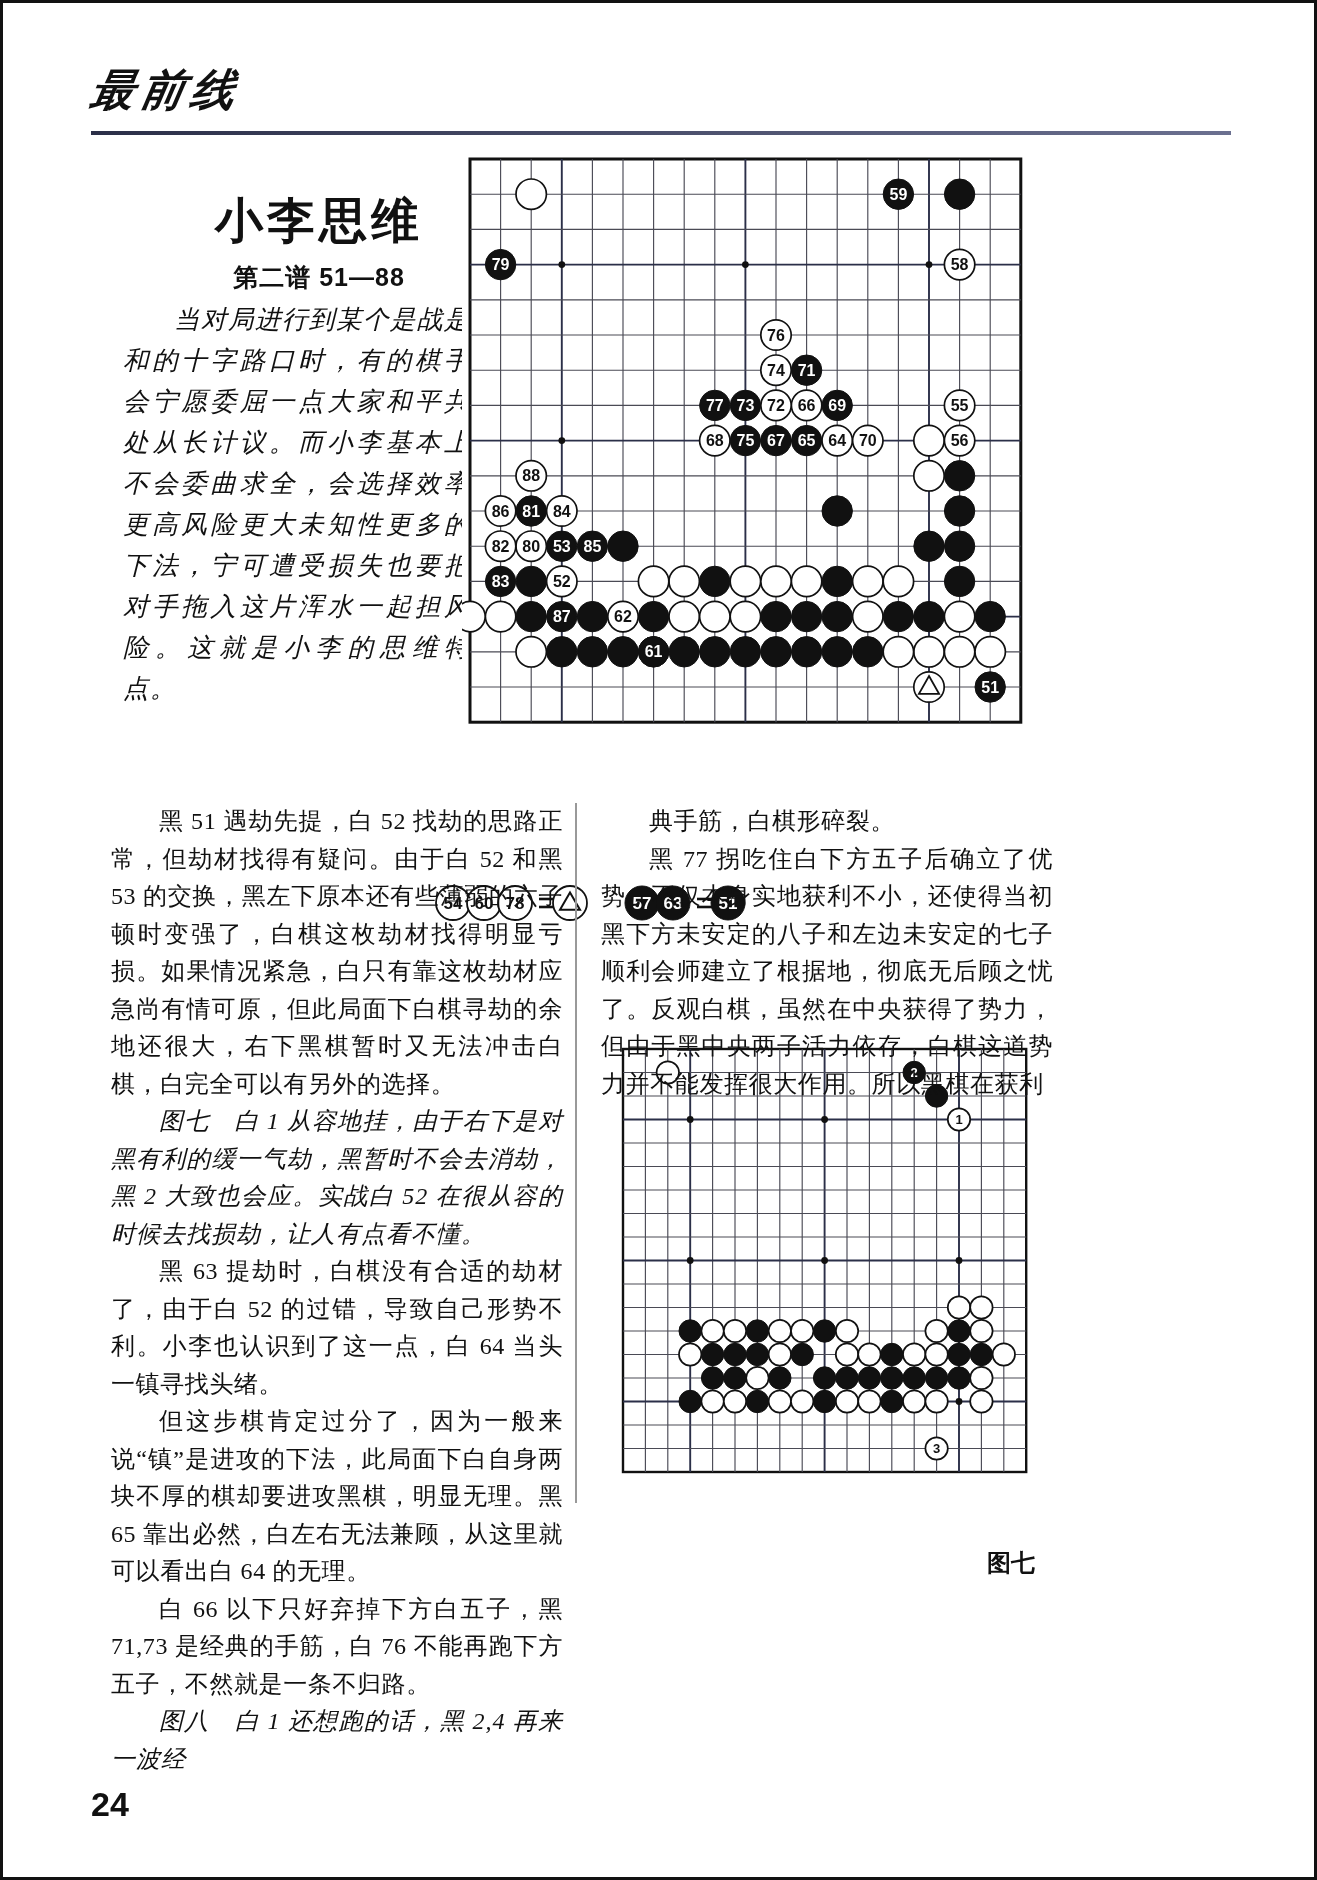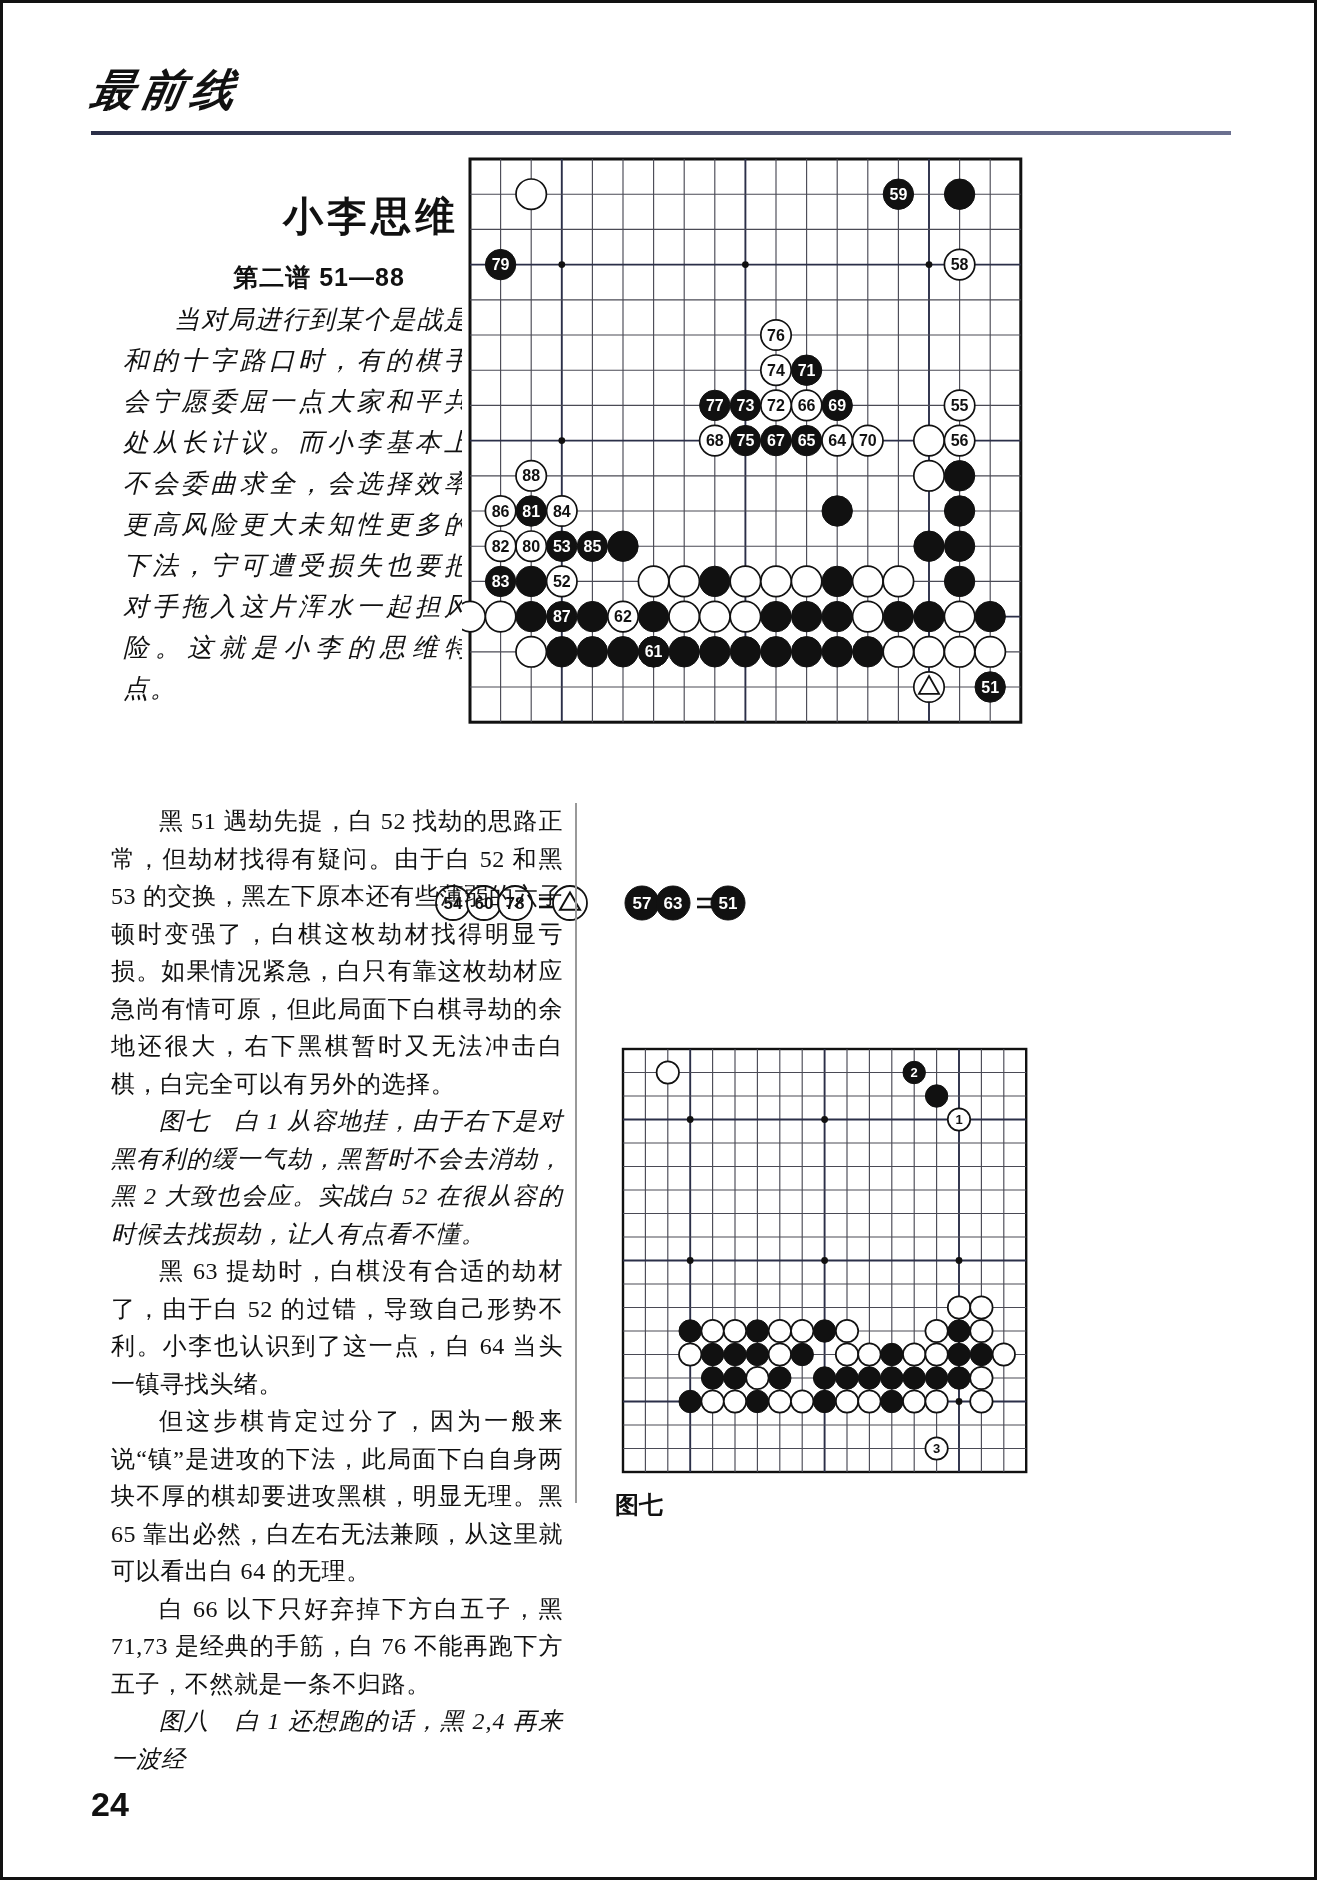--- a/index.html
+++ b/index.html
@@ -34,9 +34,9 @@
   
   .intro-title {
     position:absolute; left:176px; top:186px; width:280px;
-    font-size:40px; font-weight:bold; letter-spacing:4px;
+    font-size:48px; font-weight:bold; letter-spacing:4px;
     font-family:"Liberation Sans","DejaVu Sans",sans-serif;
-    text-align:right; color:#111;
+    text-align:center; color:#111;
   }
   .intro-sub {
     position:absolute; left:176px; top:234px; width:280px;

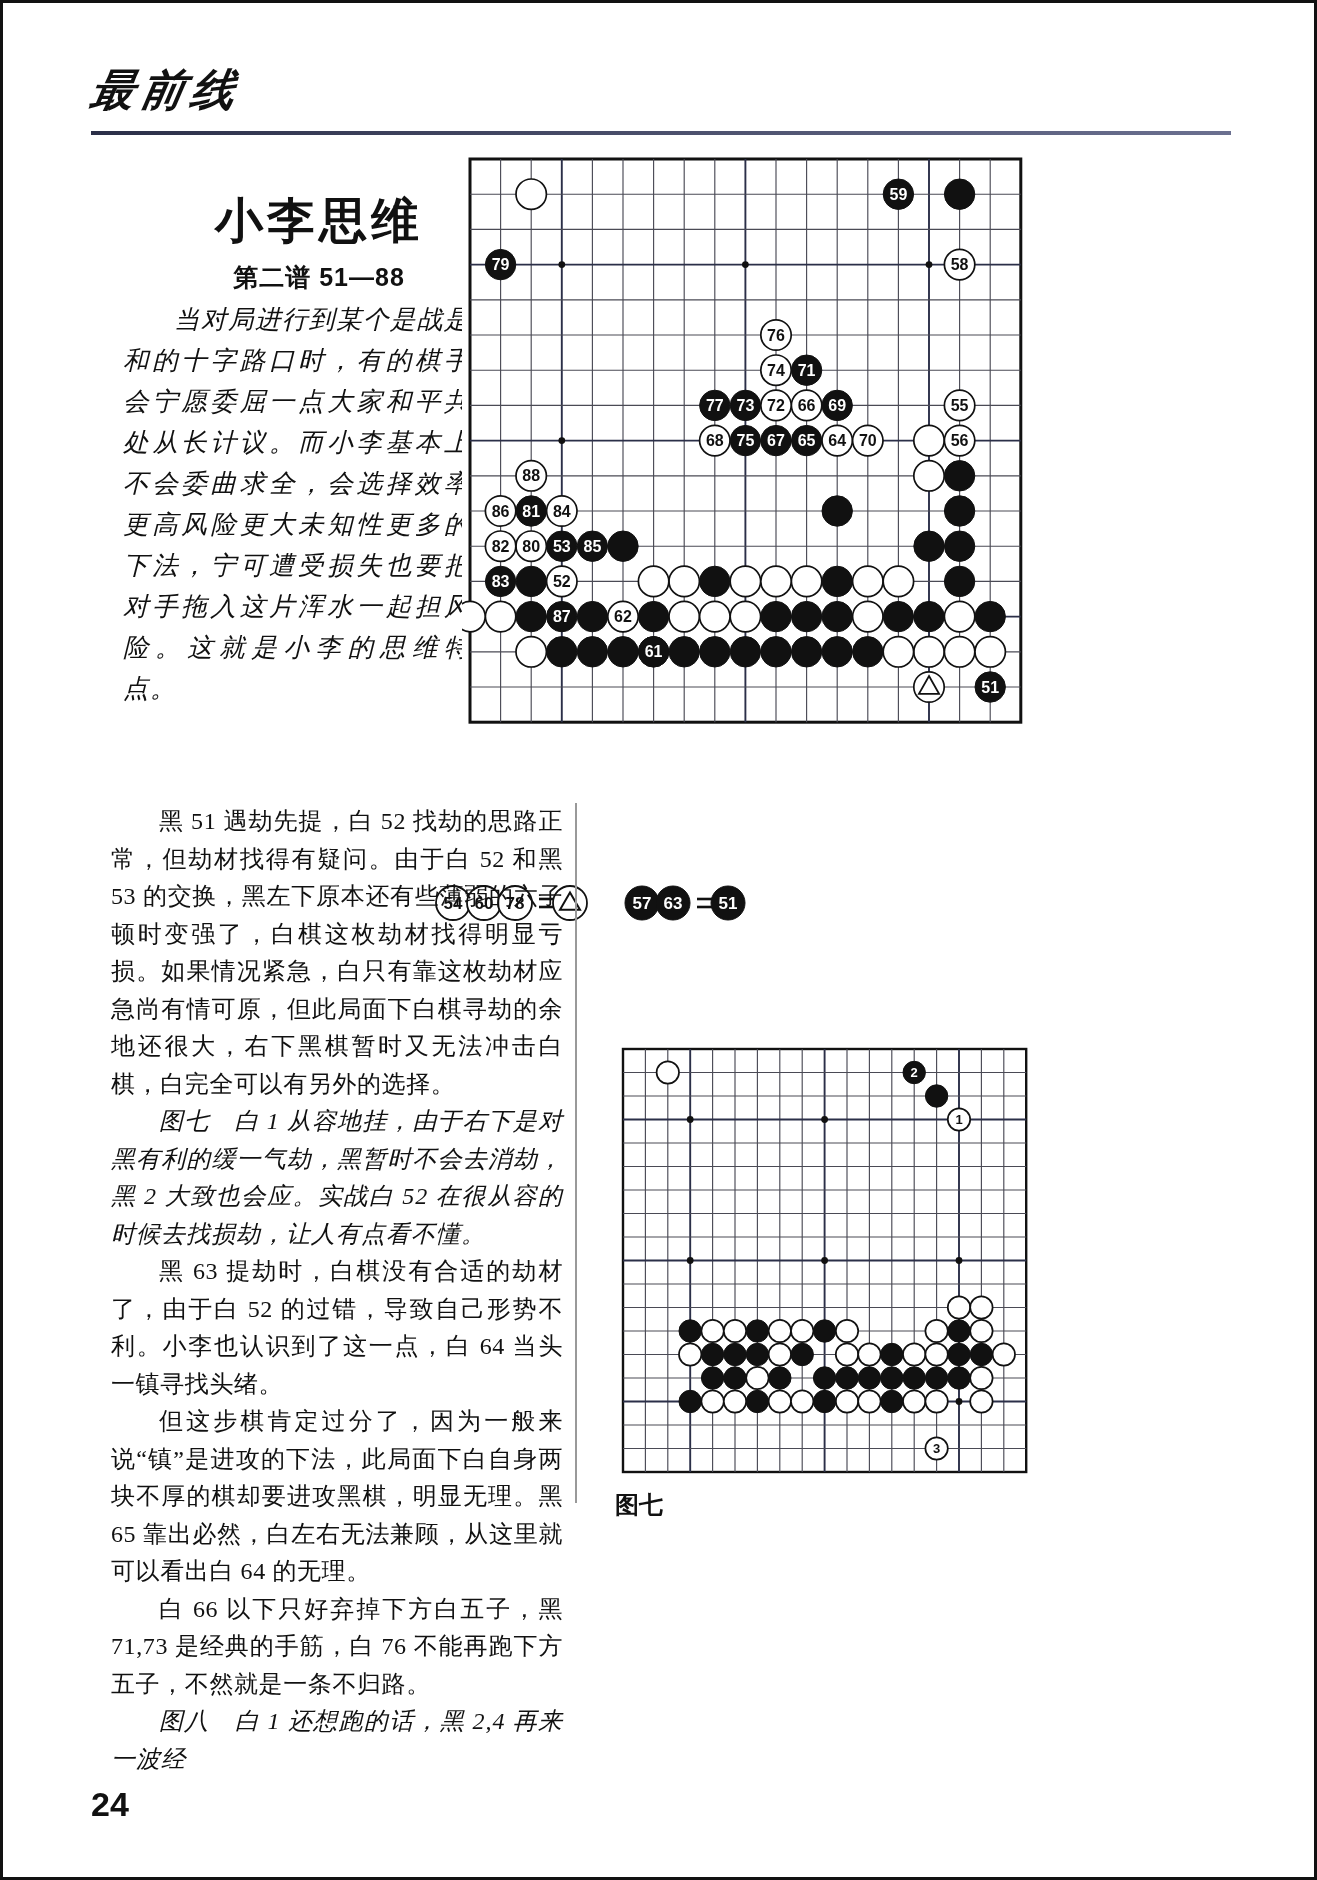--- a/index.html
+++ b/index.html
@@ -733,6 +733,10 @@
       <p>白 66 以下只好弃掉下方白五子，黑 71,73 是经典的手筋，白 76 不能再跑下方五子，不然就是一条不归路。</p>
       <p class="hand">图八　白 1 还想跑的话，黑 2,4 再来一波经</p>
     </div>
+  <div class="col" id="col-right">
+      <p>典手筋，白棋形碎裂。</p>
+      <p>黑 77 拐吃住白下方五子后确立了优势，不仅本身实地获利不小，还使得当初黑下方未安定的八子和左边未安定的七子顺利会师建立了根据地，彻底无后顾之忧了。反观白棋，虽然在中央获得了势力，但由于黑中央两子活力依存，白棋这道势力并不能发挥很大作用。所以黑棋在获利</p>
+    </div>
 
   <div class="page-number">24</div>
 </div>

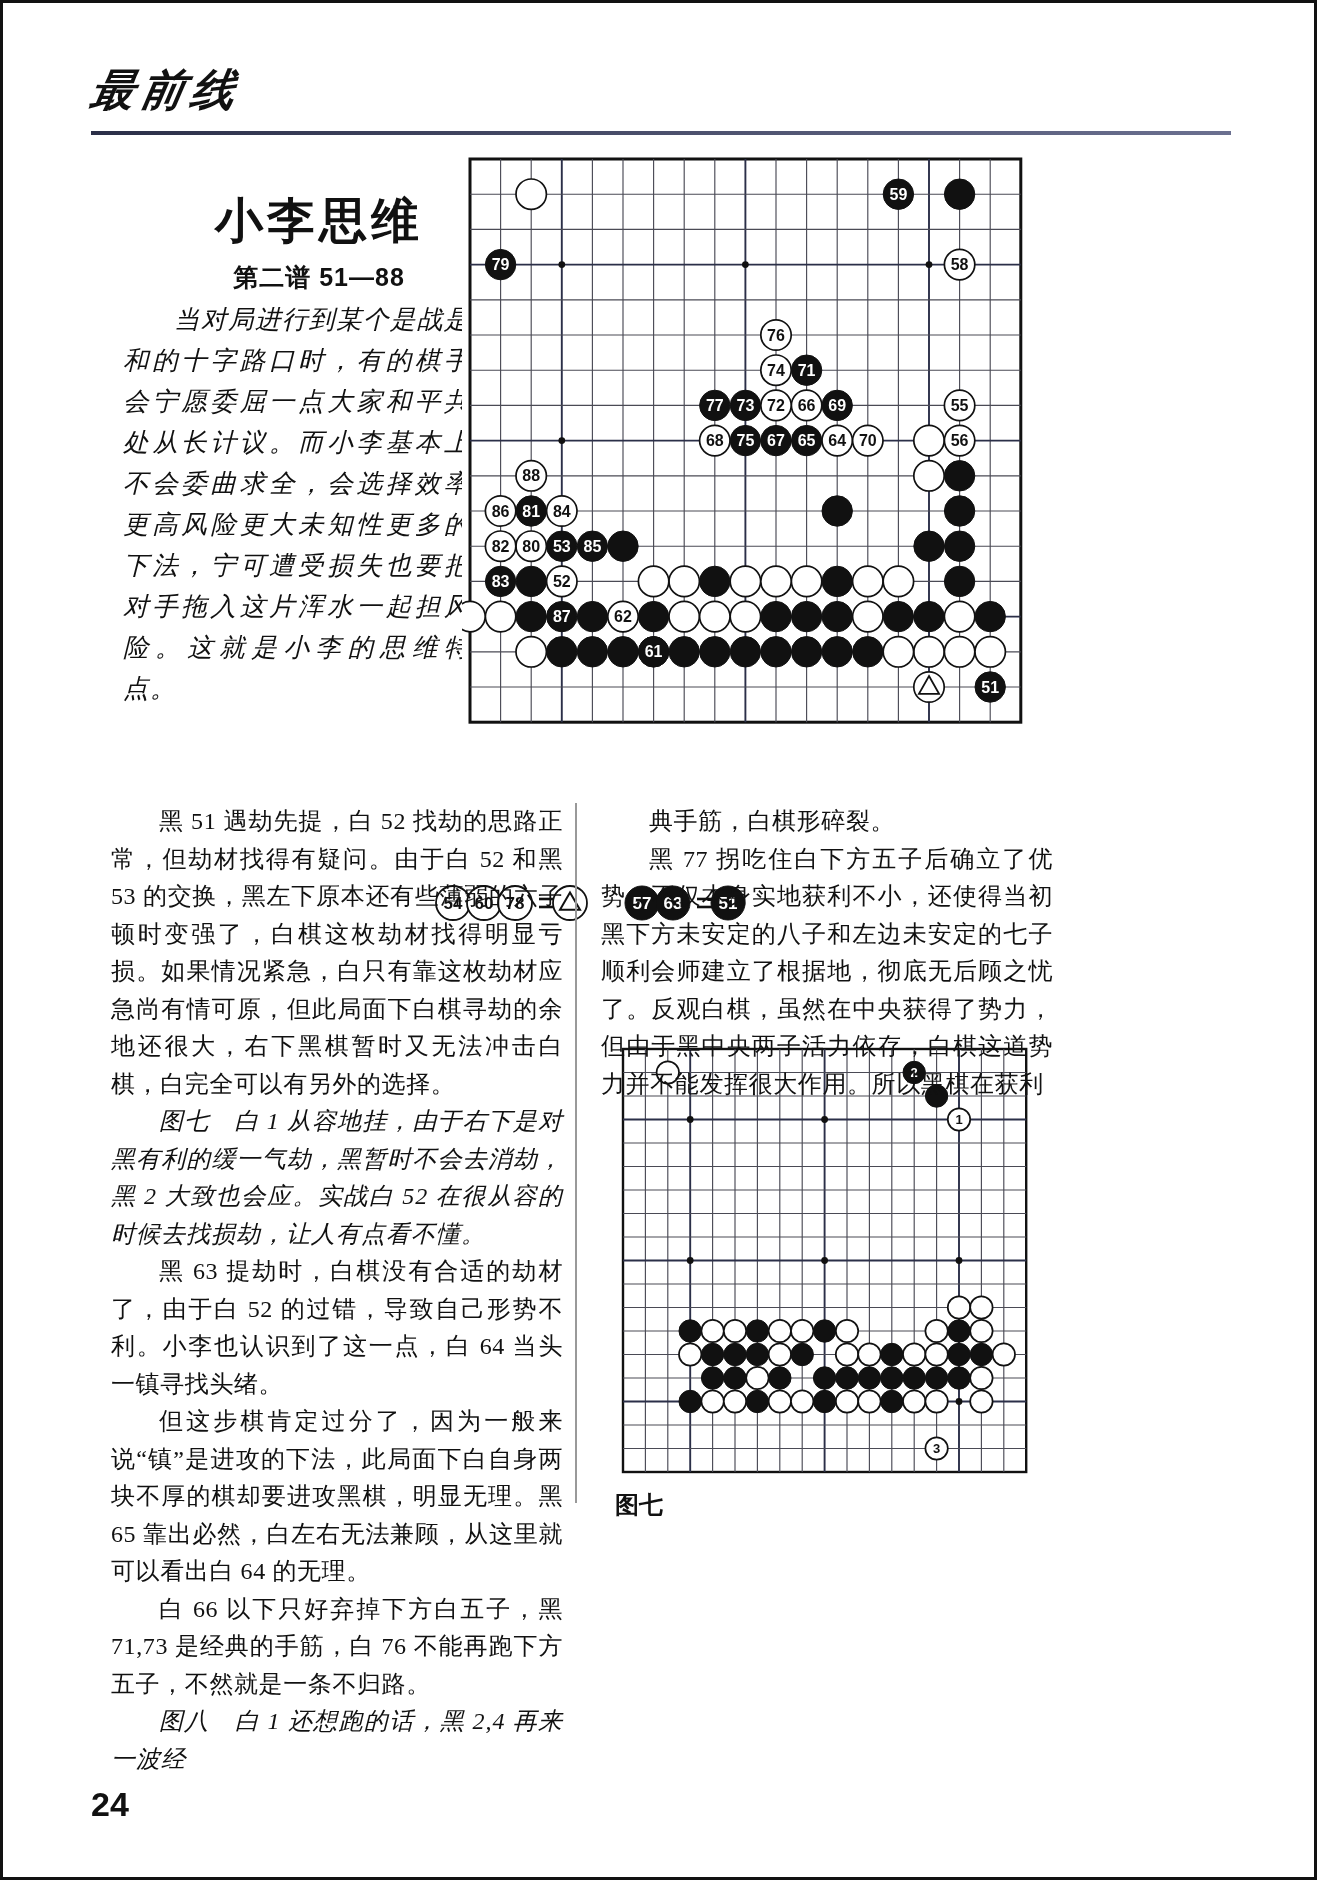--- a/index.html
+++ b/index.html
@@ -71,8 +71,8 @@
     width:420px; height:440px;
   }
   .fig7-label {
-    position:absolute; left:612px; top:1486px; width:420px;
-    text-align:left; font-size:24px; font-weight:bold;
+    position:absolute; left:612px; top:1544px; width:420px;
+    text-align:right; font-size:24px; font-weight:bold;
     font-family:Liberation Sans, sans-serif;
     color:#111;
   }

